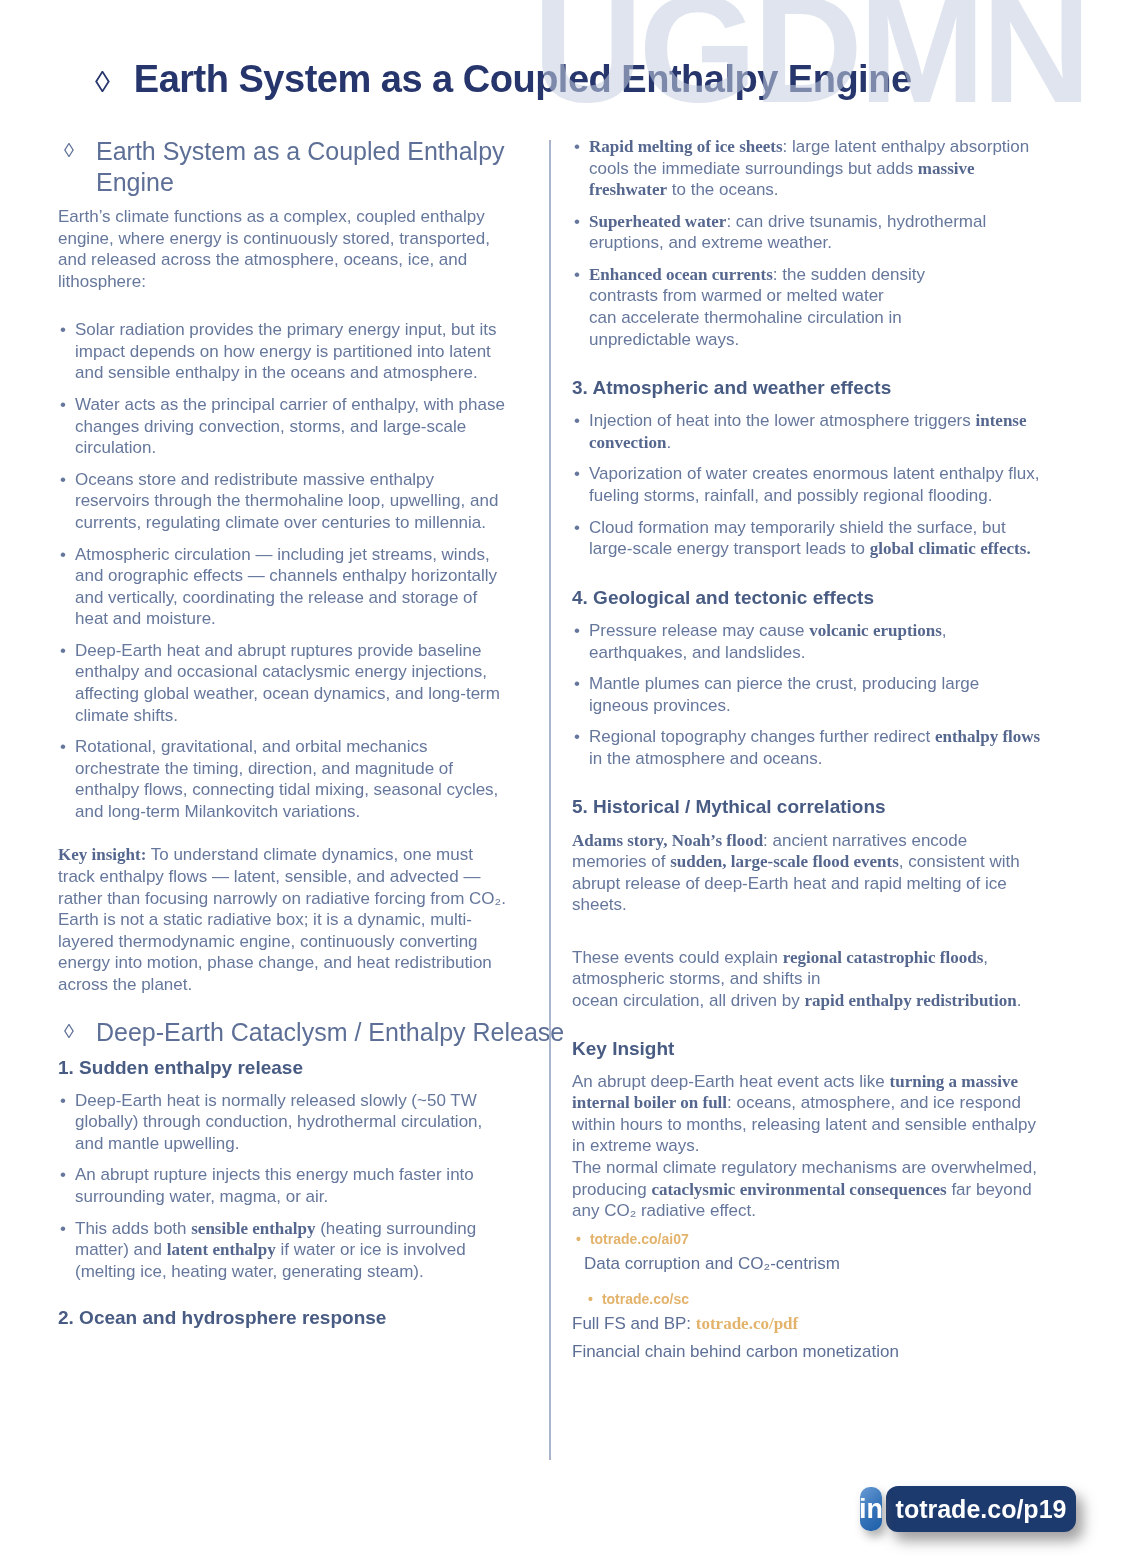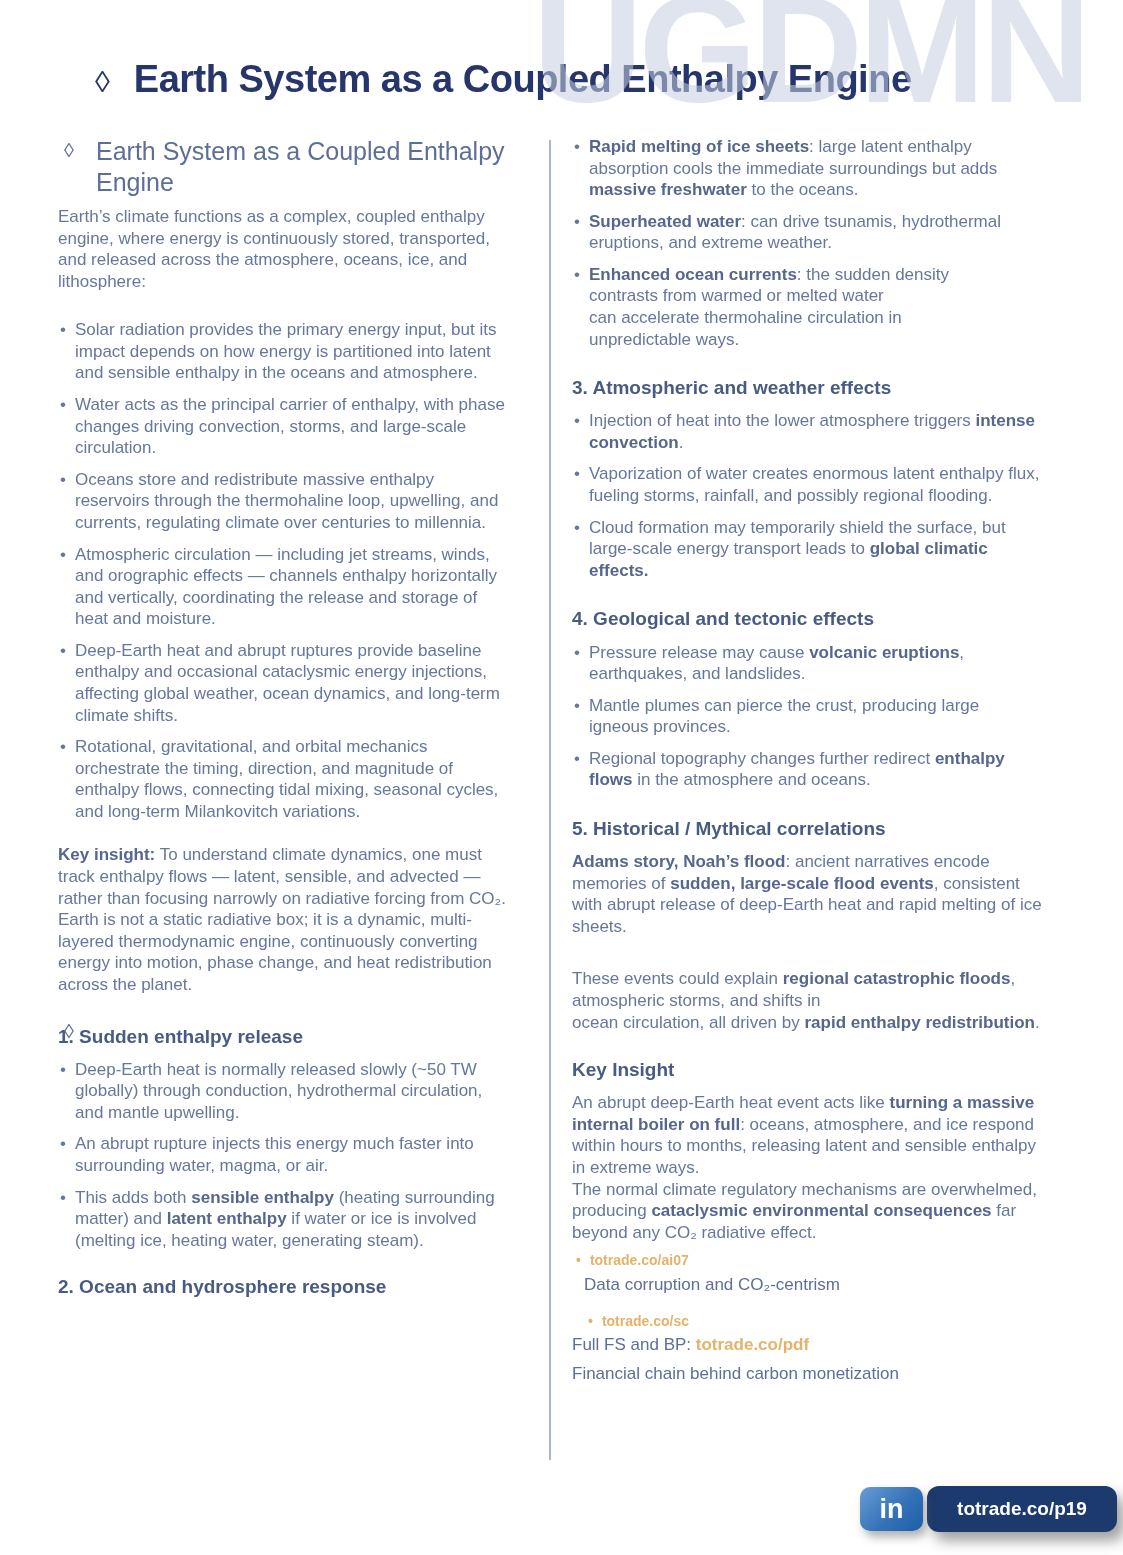--- a/index.html
+++ b/index.html
@@ -36,7 +36,7 @@
   .bullet{position:relative;padding-left:17px;margin:0 0 10px 0;}
   .bullet .marker{position:absolute;left:2px;top:0;}
   .bullet .btext{white-space:pre-line;}
-  .b{font-weight:700;color:#55678e;}
+  .b{font-weight:700;color:#55678e;font-family:Liberation Serif, serif;}
   .gold{color:#e3b36c;}
   .linkline{font-size:14px;font-weight:700;margin:6px 0 4px 0;}
   .linkline .marker{margin-right:9px;font-weight:700;}

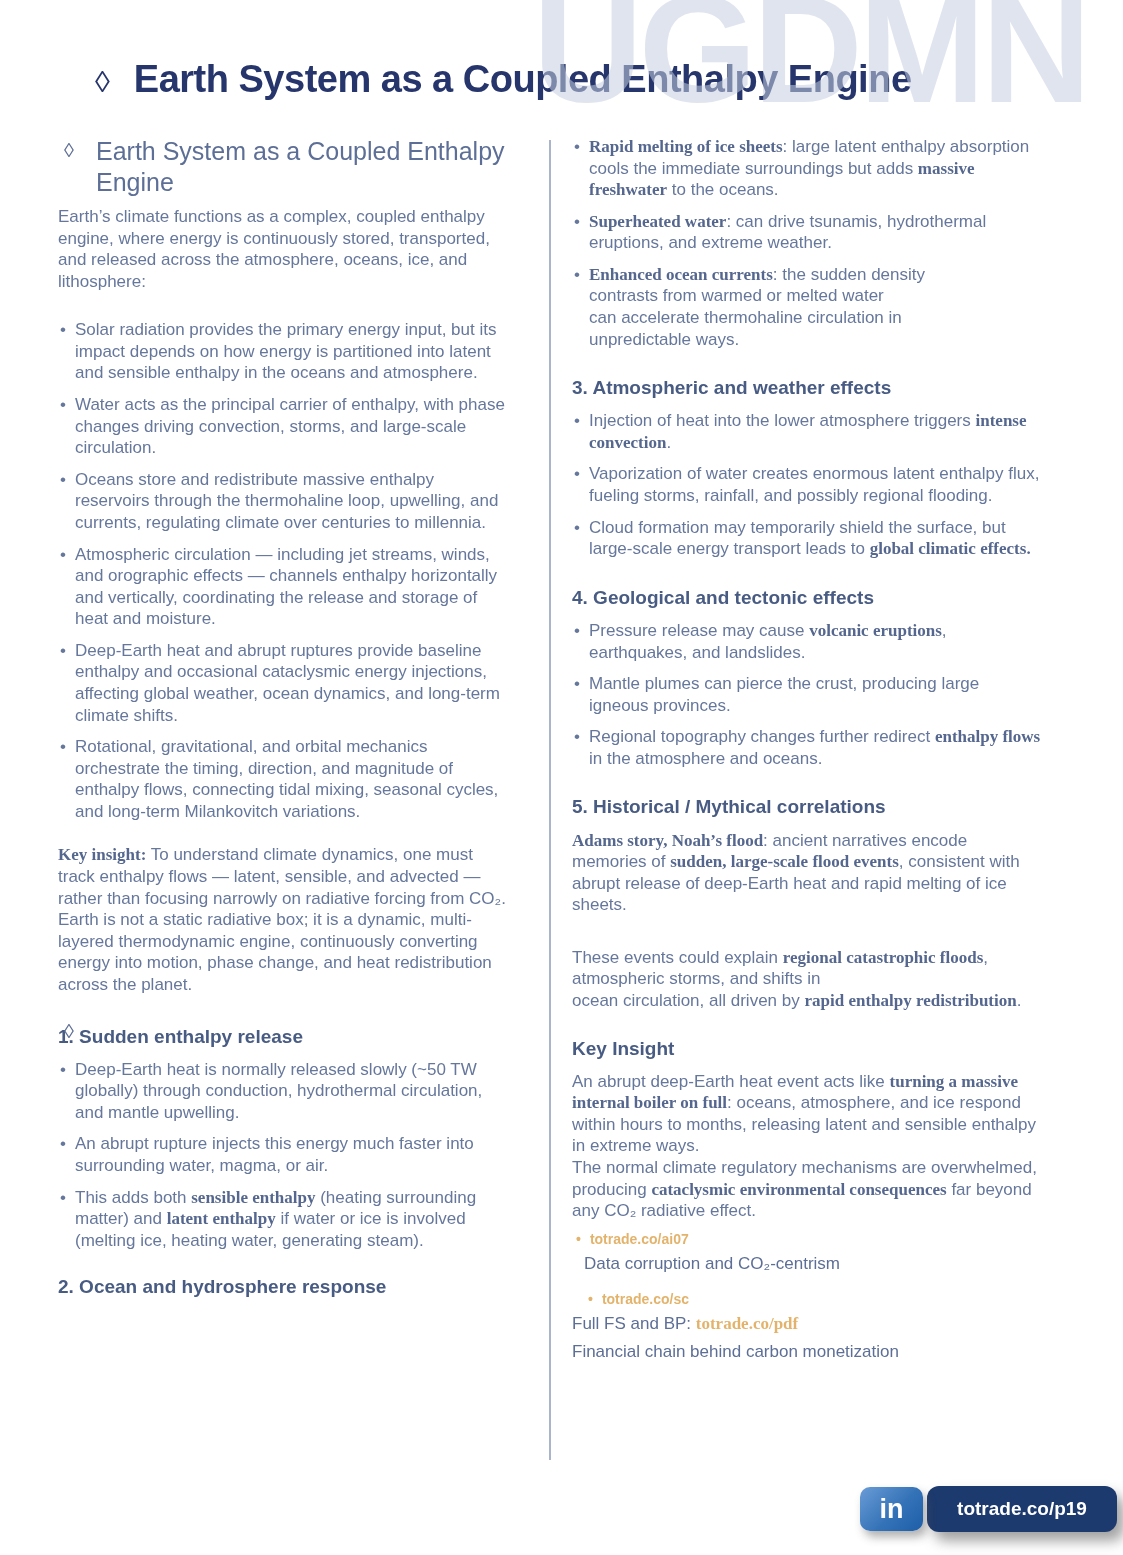--- a/index.html
+++ b/index.html
@@ -93,7 +93,7 @@
       <div class="gap" style="height: 12px;"></div>
       <div class="para"><span class="b">Key insight:</span><span> To understand climate dynamics, one must track enthalpy flows — latent, sensible, and advected — rather than focusing narrowly on radiative forcing from CO₂. Earth is not a static radiative box; it is a dynamic, multi-layered thermodynamic engine, continuously converting energy into motion, phase change, and heat redistribution across the planet.</span></div>
       <div class="gap" style="height: 12px;"></div>
-      <div class="h2"><span class="h2-diamond">◊</span></div>
+      <div class="h2"><span class="h2-diamond">◊</span><span>Deep-Earth Cataclysm / Enthalpy Release</span></div>
       <div class="h3">1. Sudden enthalpy release</div>
       <div class="bullet"><span class="marker">•</span><span class="btext"><span>Deep-Earth heat is normally released slowly (~50 TW globally) through conduction, hydrothermal circulation, and mantle upwelling.</span></span></div>
       <div class="bullet"><span class="marker">•</span><span class="btext"><span>An abrupt rupture injects this energy much faster into surrounding water, magma, or air.</span></span></div>

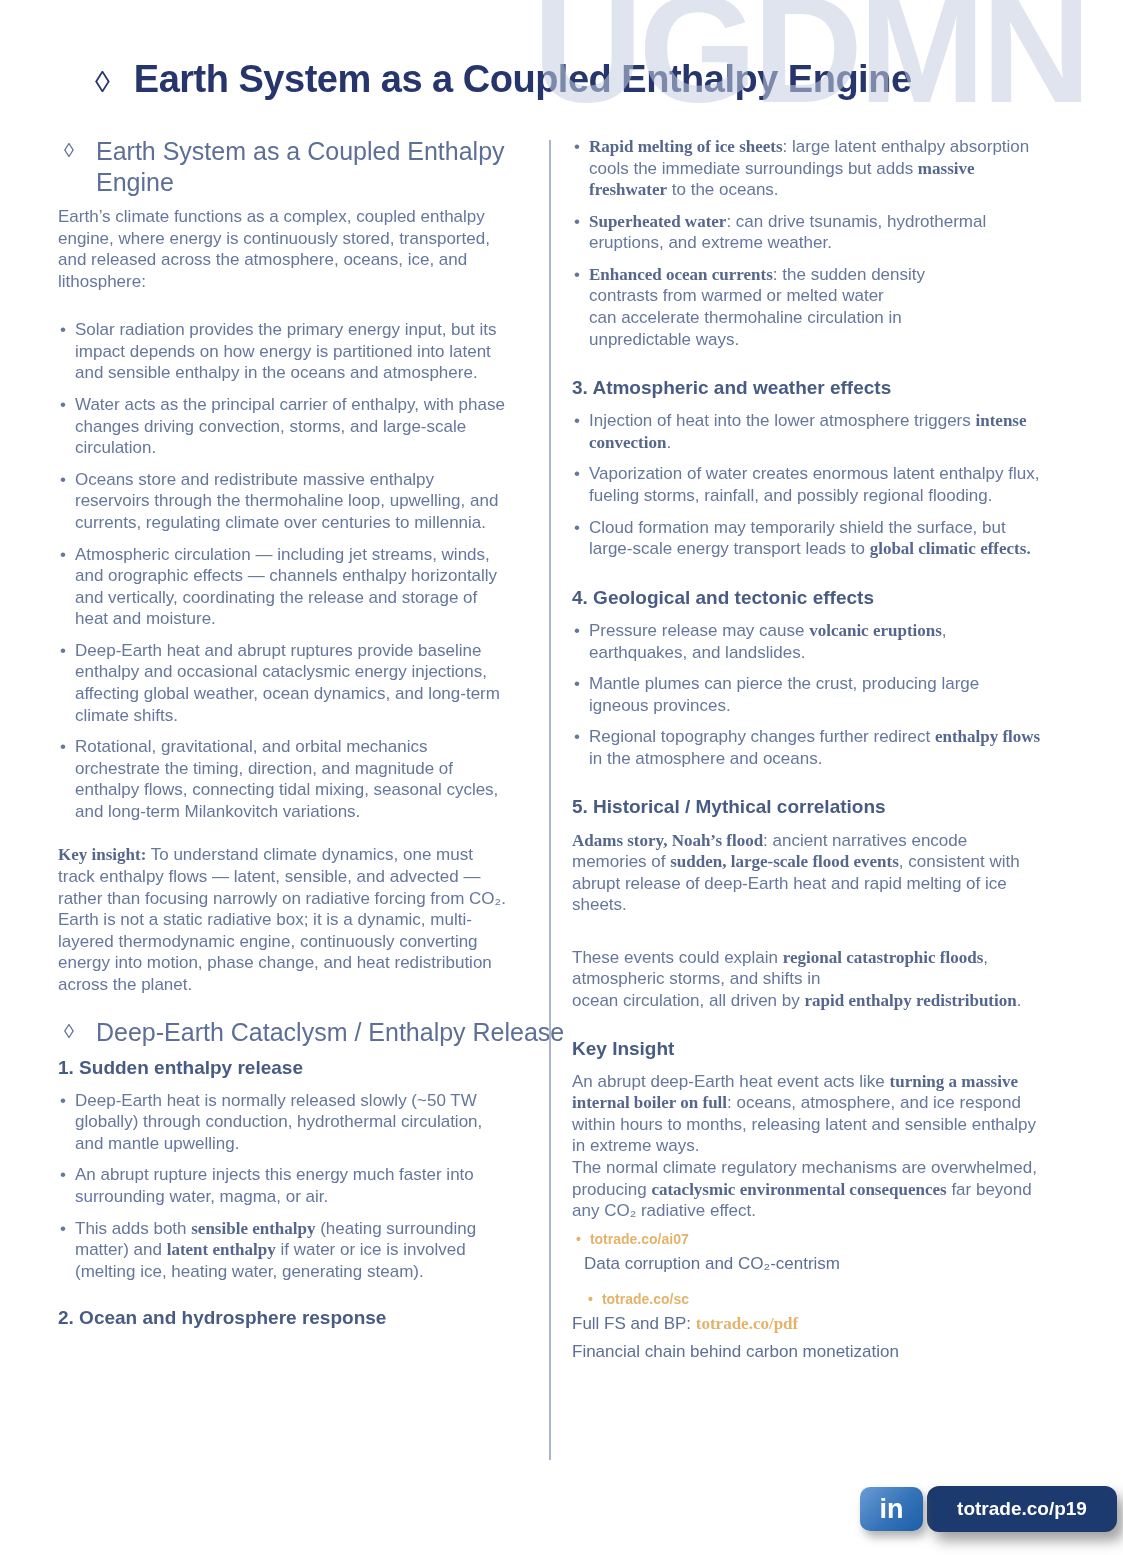--- a/index.html
+++ b/index.html
@@ -53,7 +53,7 @@
   }
   .li-badge{position:absolute;left:860px;top:1486px;z-index:2;display:flex;align-items:center;}
   .li-icon{
-    width:63px;height:44px;border-radius:10px;
+    width:22px;height:44px;border-radius:10px;
     background:linear-gradient(135deg,#6a9cd6 0%,#3573b8 55%,#1d5ea8 100%);
     color:#ffffff;font-size:27px;font-weight:700;
     display:flex;align-items:center;justify-content:center;

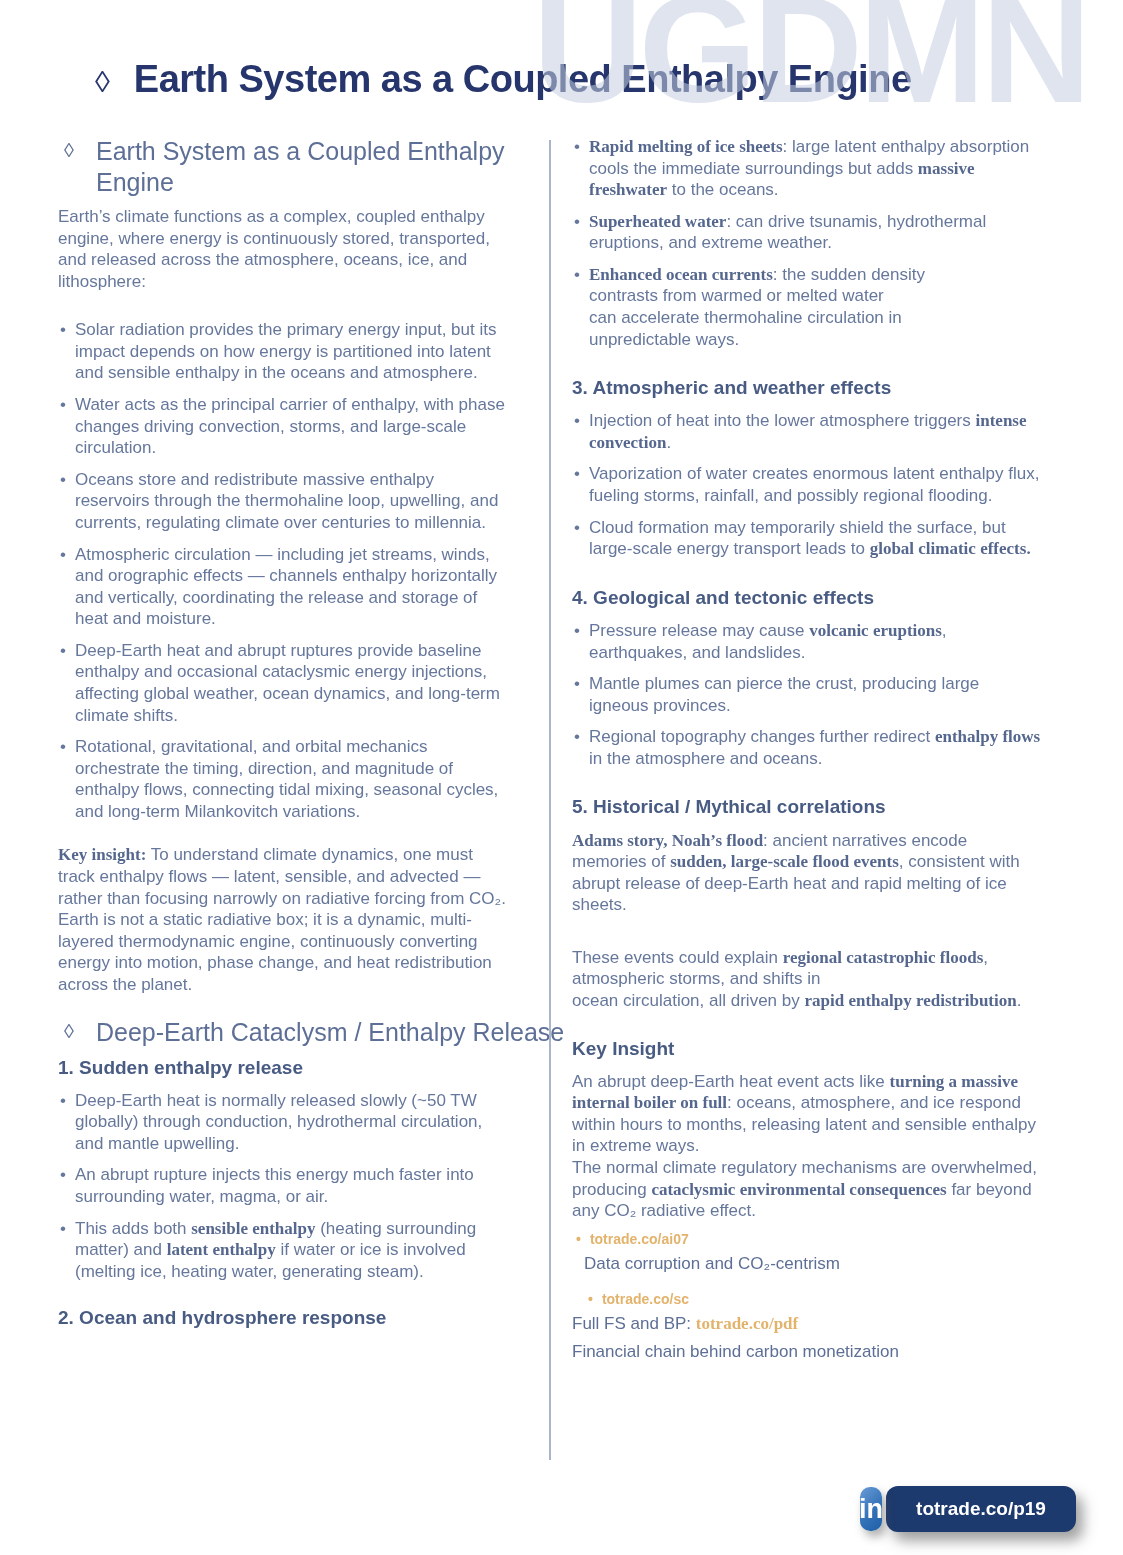--- a/index.html
+++ b/index.html
@@ -62,7 +62,7 @@
   }
   .pill{
     margin-left:4px;width:190px;height:46px;border-radius:12px;
-    background:#1d3a6e;color:#ffffff;font-size:19px;font-weight:700;
+    background:#1d3a6e;color:#ffffff;font-size:25px;font-weight:700;
     display:flex;align-items:center;justify-content:center;
     box-shadow:7px 9px 13px rgba(70,70,70,0.5);
     cursor:pointer;

